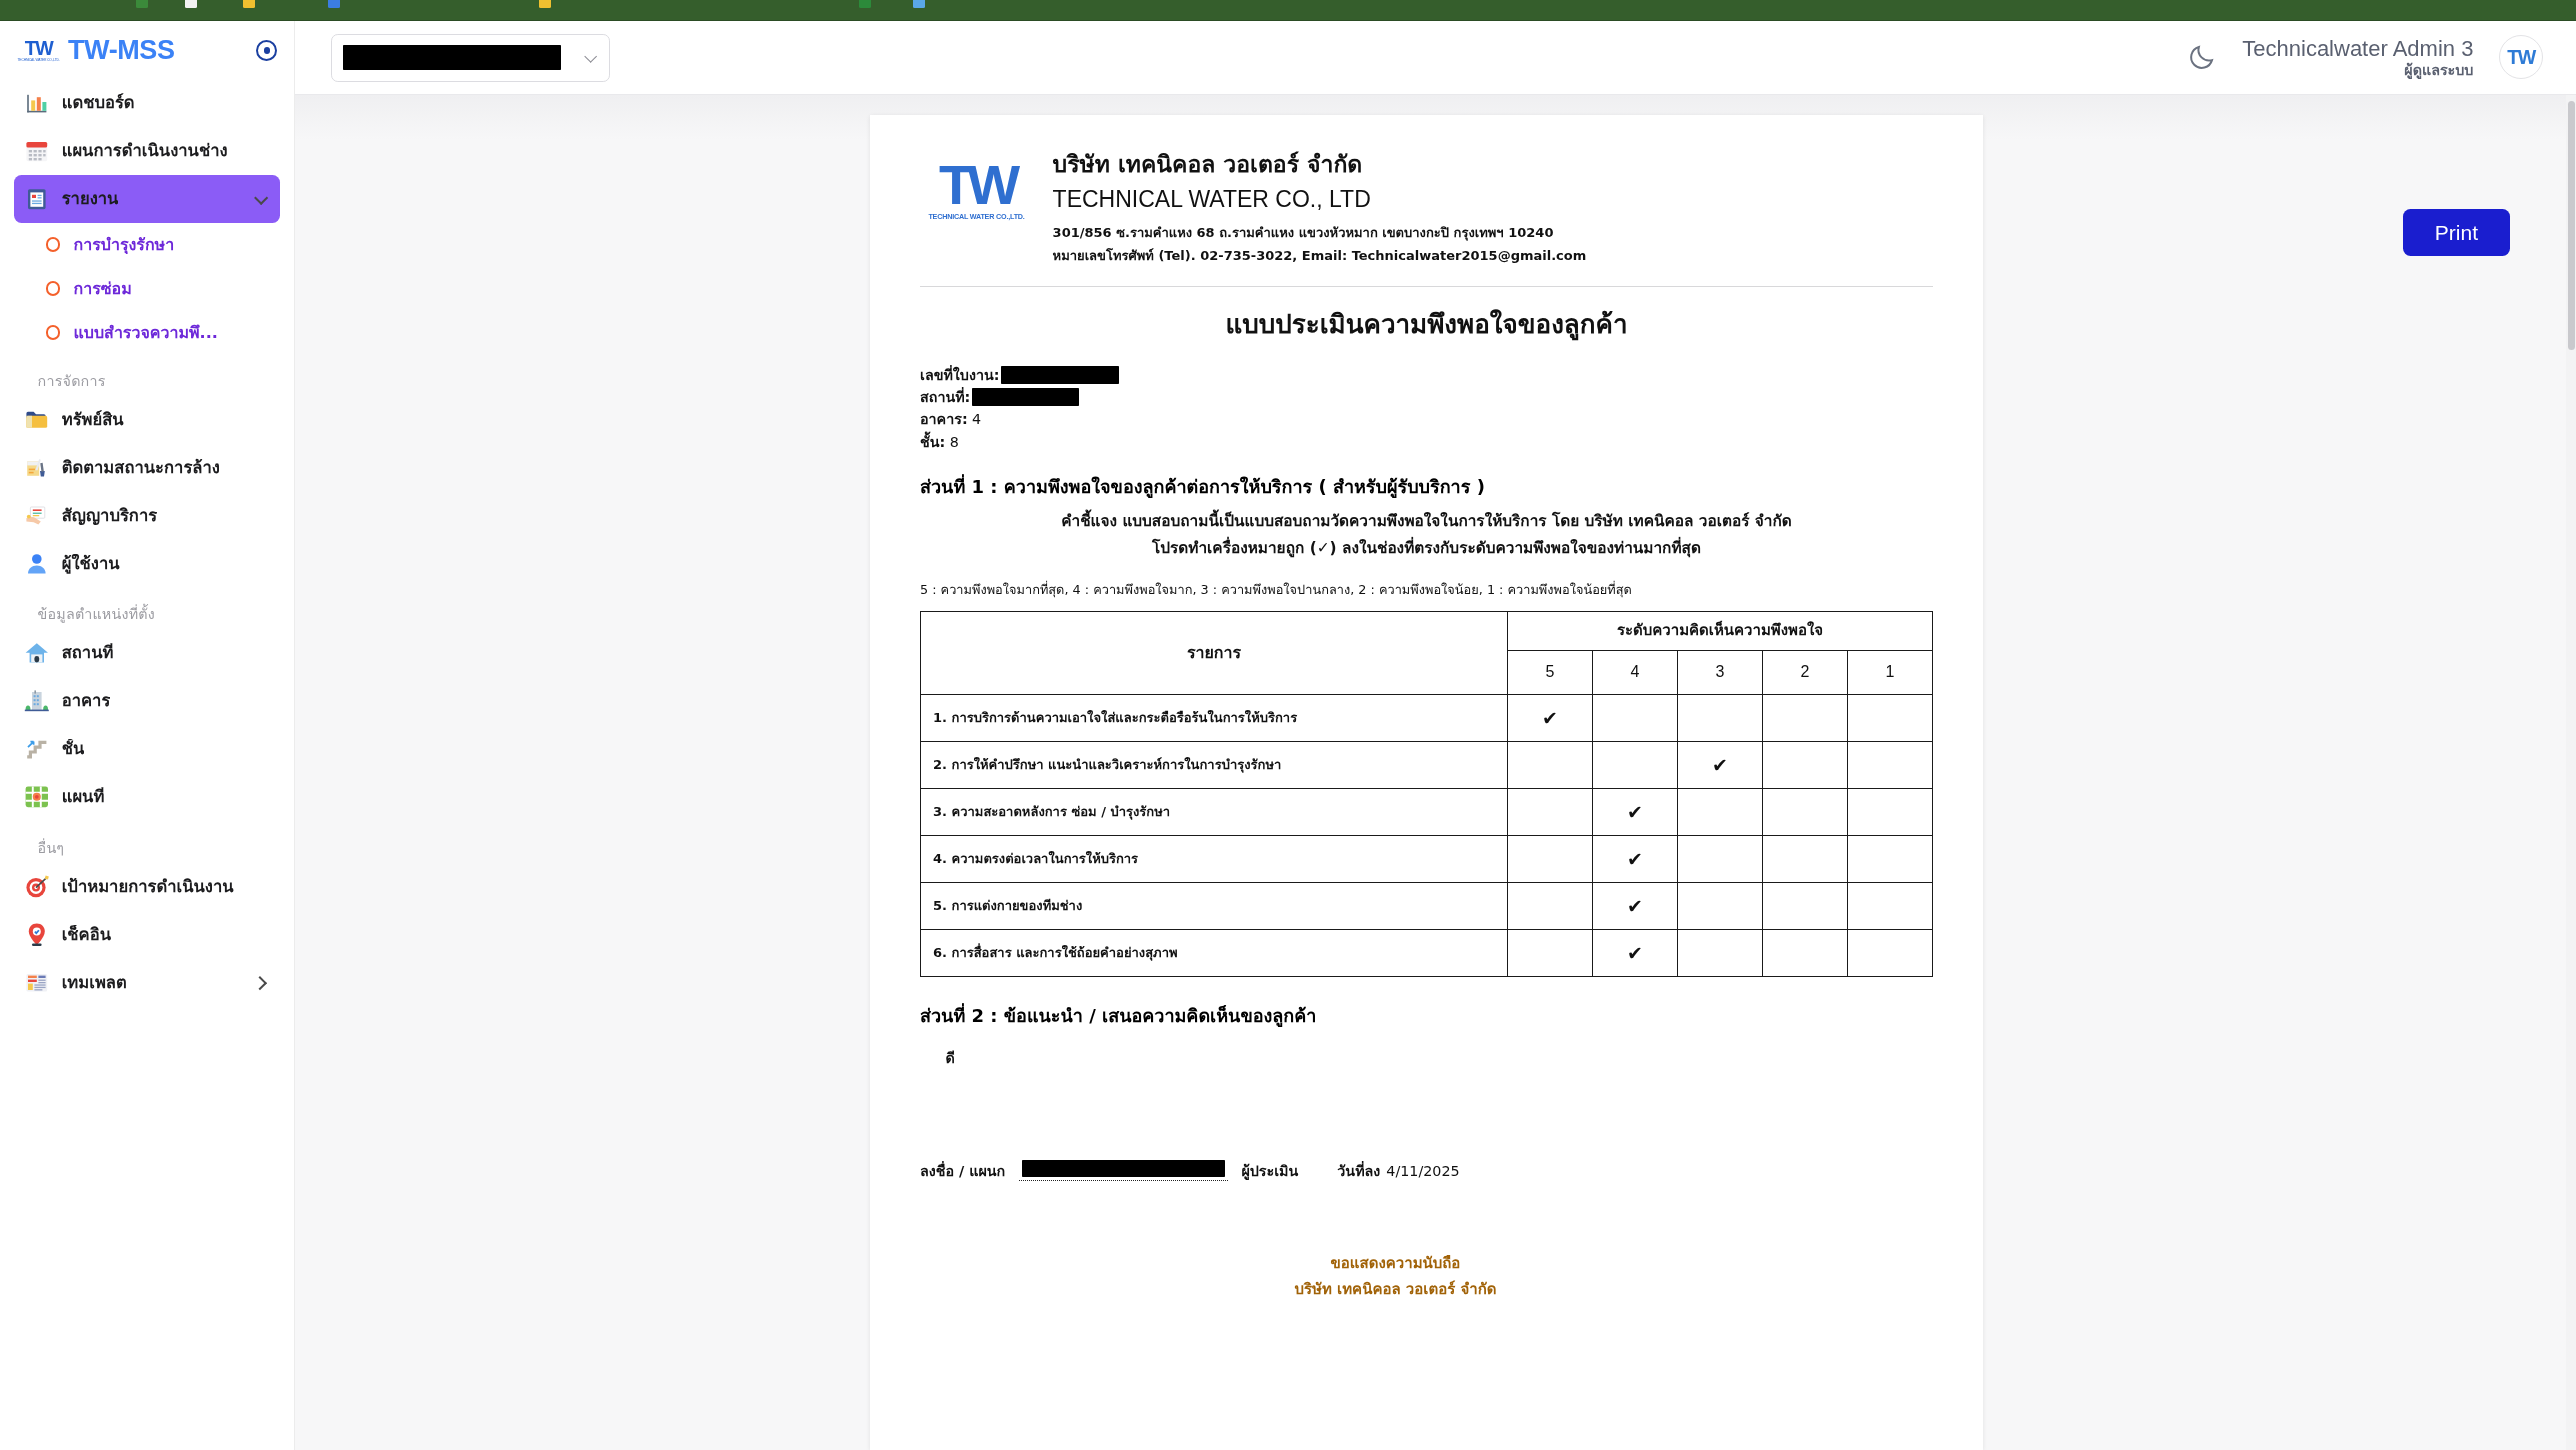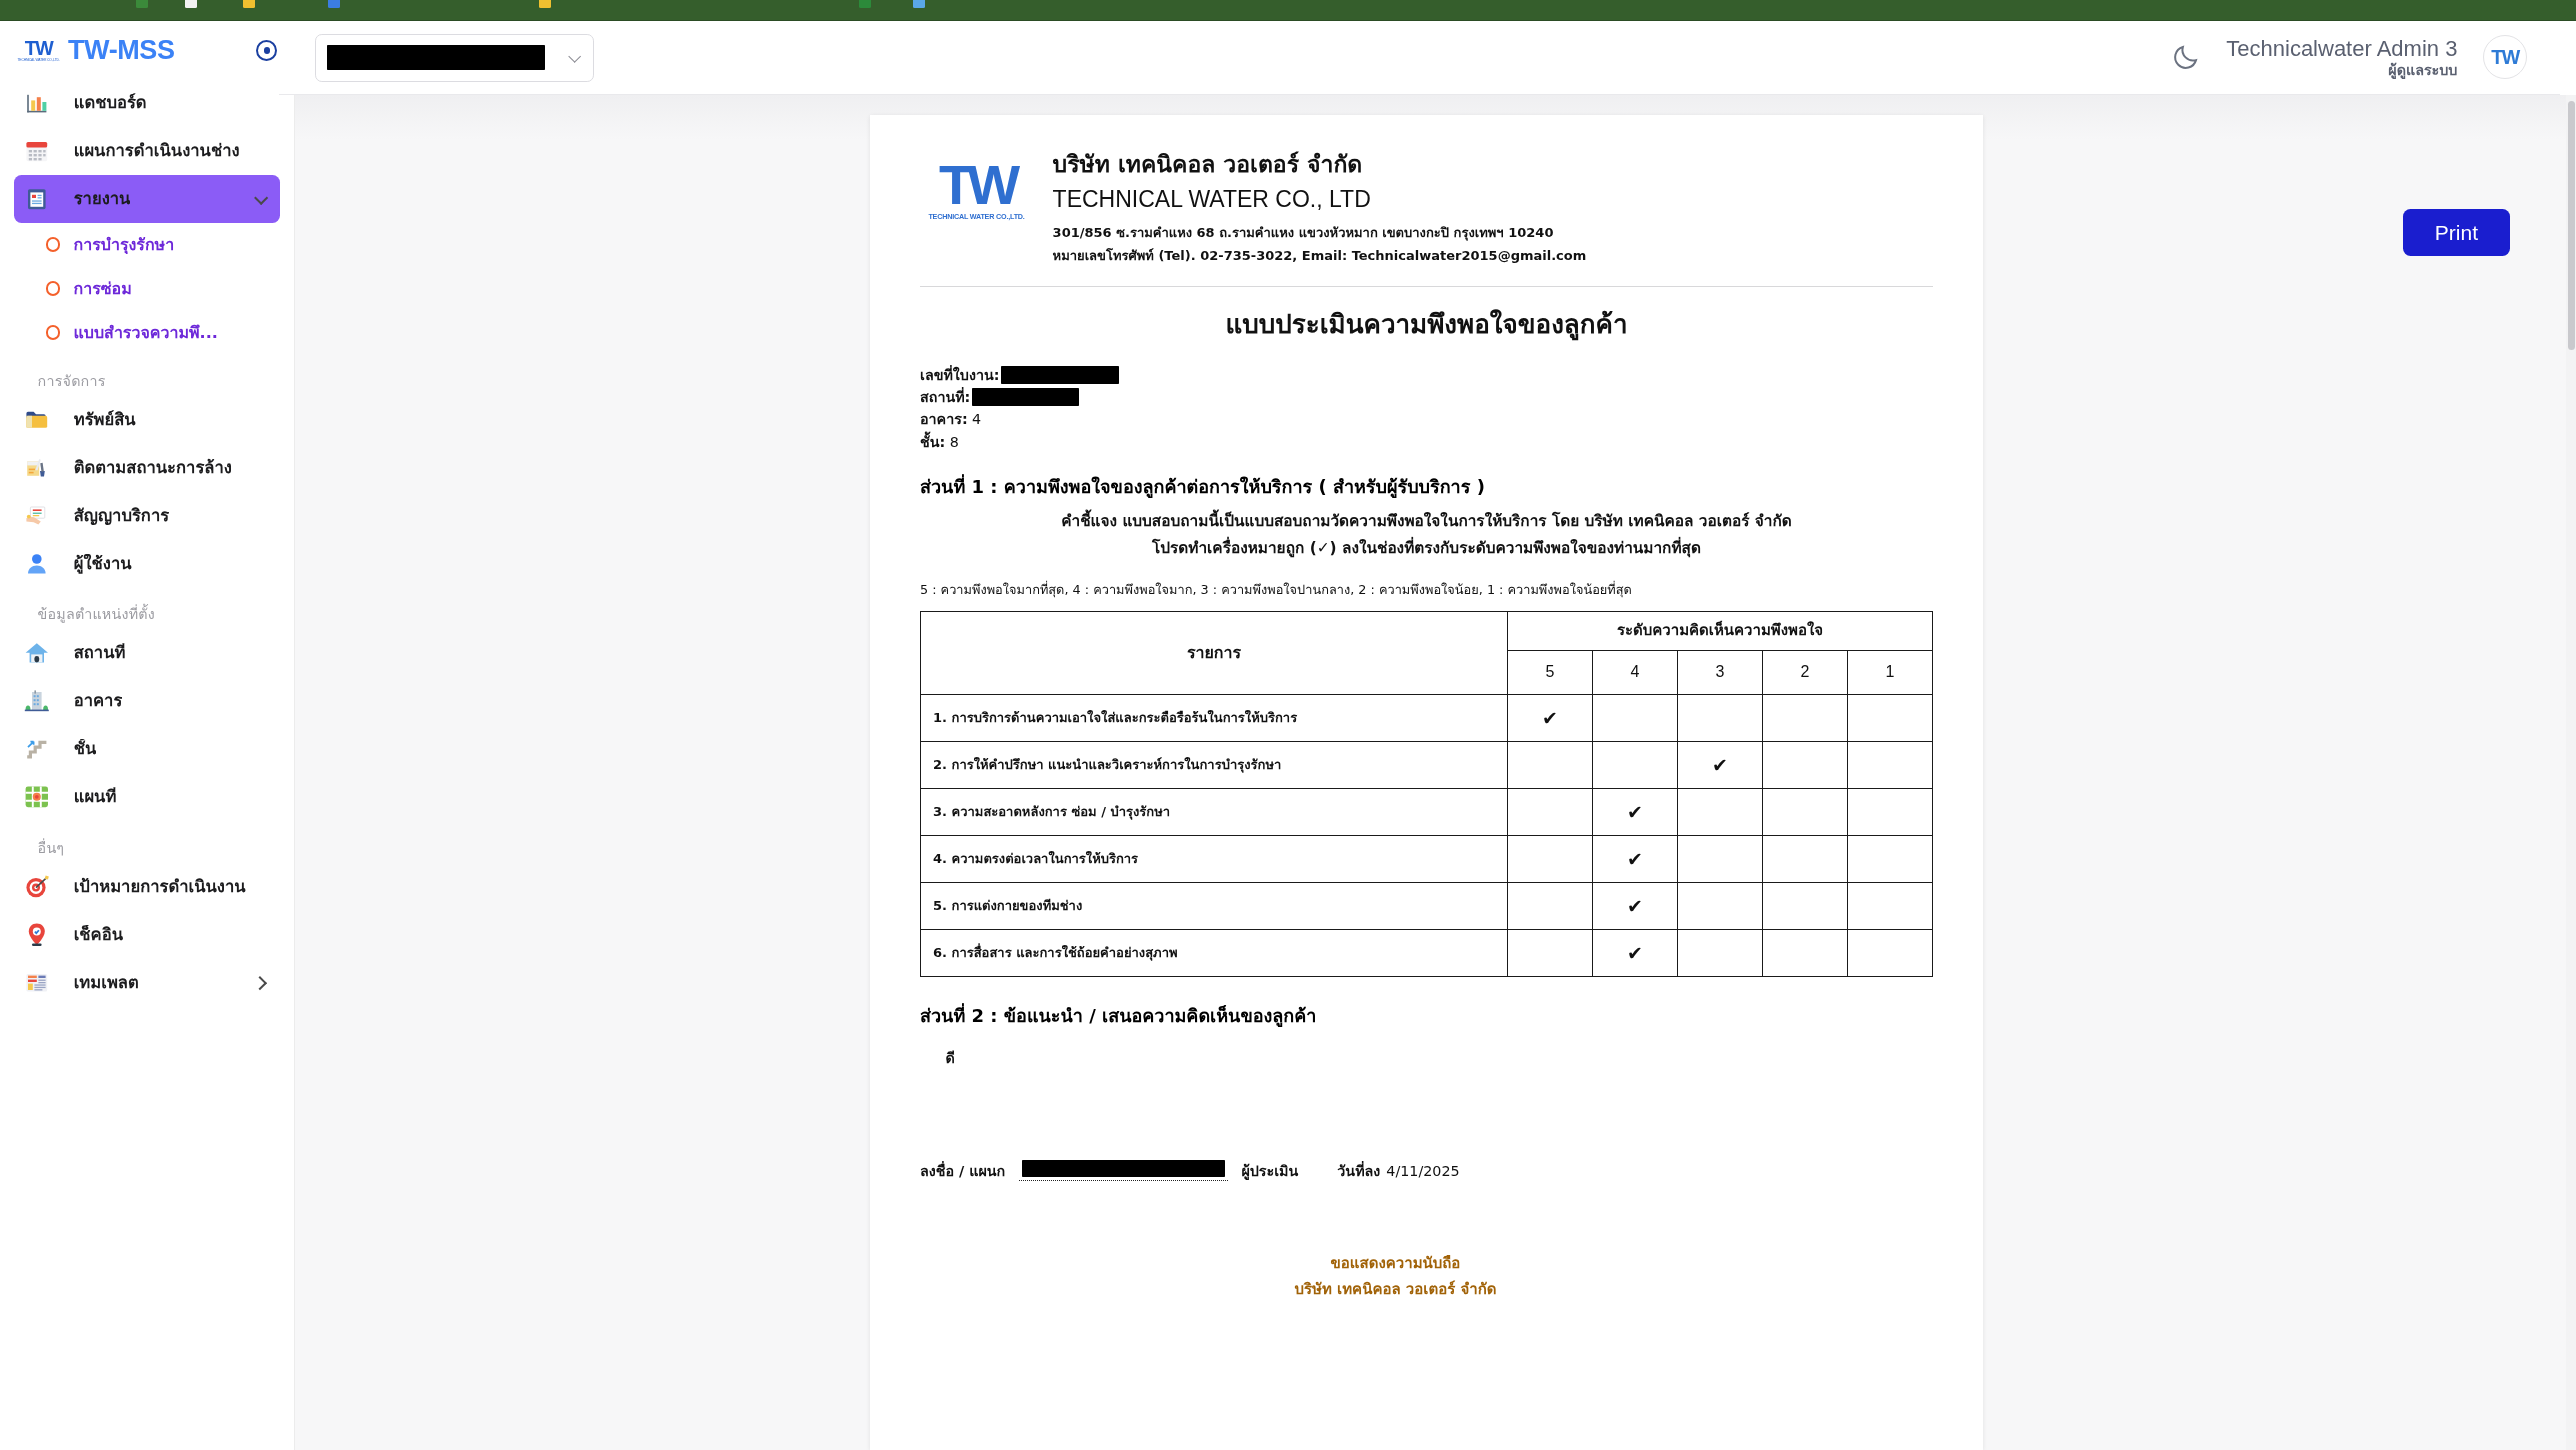--- a/index.html
+++ b/index.html
@@ -81,7 +81,7 @@
 
   
   .topbar {
-    position: absolute; top: 21px; left: 279px; width: 2281px; height: 74px;
+    position: absolute; top: 21px; left: 295px; width: 2281px; height: 74px;
     background: #ffffff; border-bottom: 0.8px solid #e9e9ec;
     display: flex; align-items: center;
   }

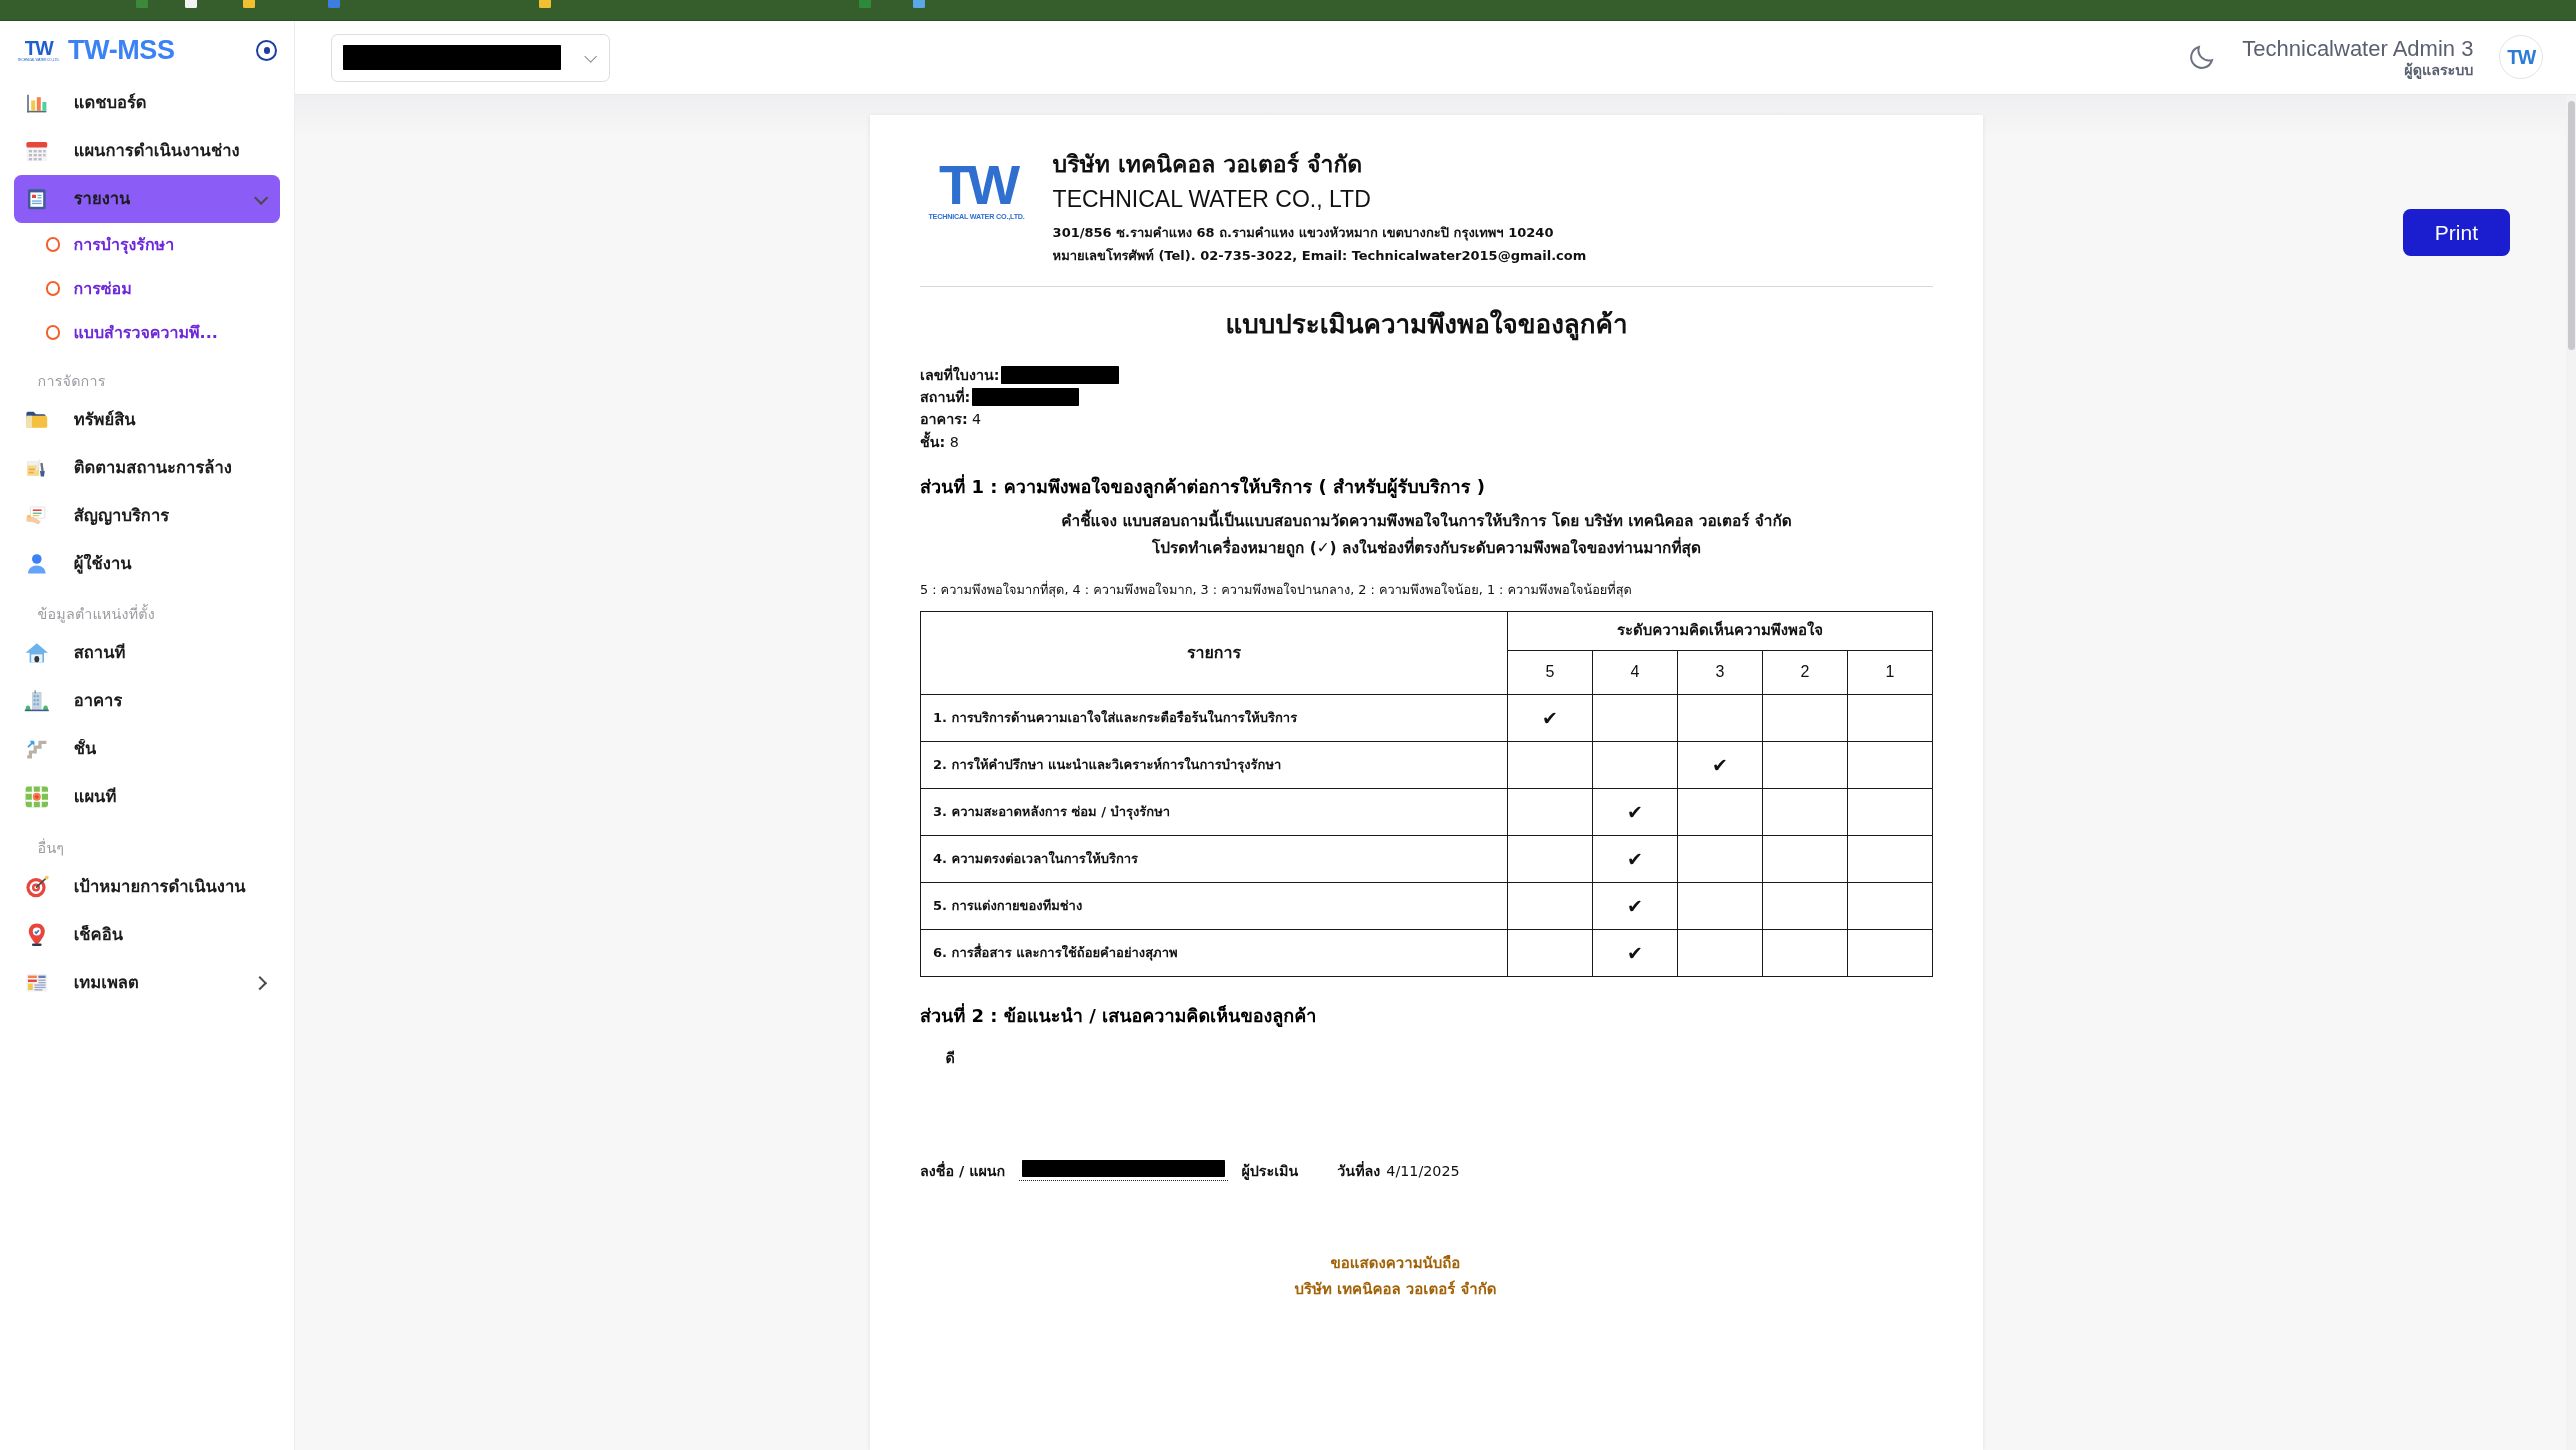--- a/index.html
+++ b/index.html
@@ -45,7 +45,7 @@
 
   .nav { padding: 4.5px 13.6px 0 13.6px; }
   .nav-item {
-    display: flex; align-items: center; gap: 24px;
+    display: flex; align-items: center; gap: 12px;
     height: 48px; padding: 0 10.5px; border-radius: 7.5px; cursor: pointer;
   }
   .nav-item.active { background: #8b5cf6; }

